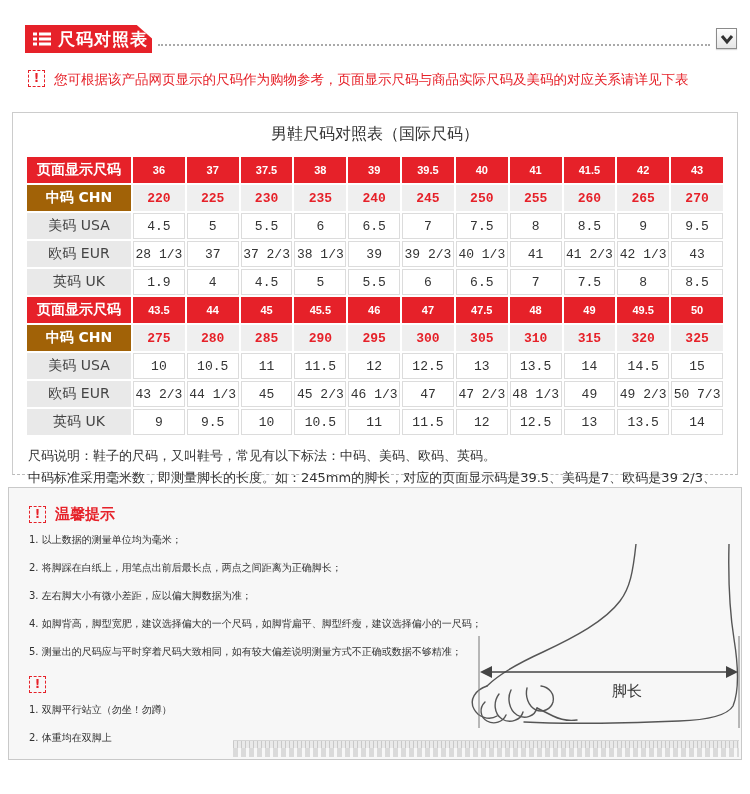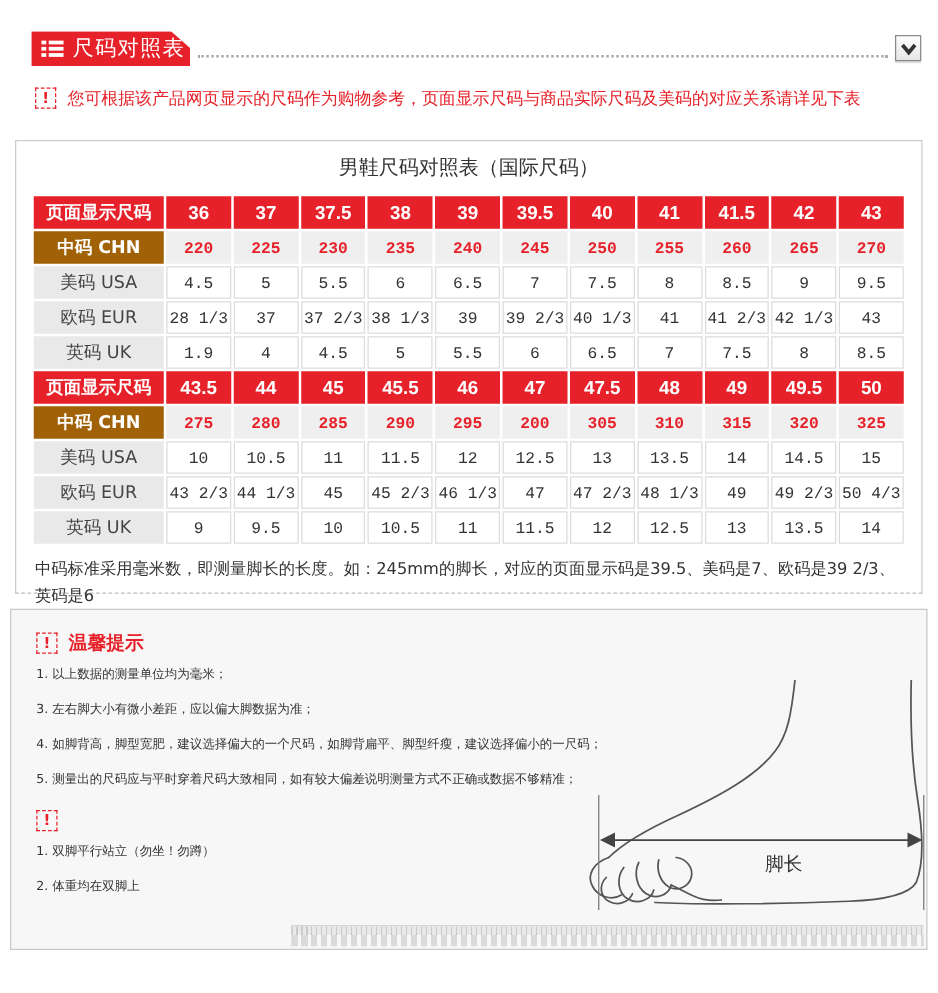--- a/index.html
+++ b/index.html
@@ -16,7 +16,7 @@
     background:#e62129; color:#fff; display:flex; align-items:center; gap:7px;
     padding-left:8px; clip-path:polygon(0 0, 88% 0, 100% 48%, 100% 100%, 0 100%);
   }
-  .badge-title { font-size:17px; font-weight:normal; letter-spacing:1px; line-height:28px; }
+  .badge-title { font-size:17px; font-weight:bold; letter-spacing:1px; line-height:28px; }
   .dotline { position:absolute; left:158px; right:40px; top:19px; border-top:2px dotted #a9a9a9; }
   .collapse-btn {
     position:absolute; right:13px; top:3px; width:21px; height:21px;

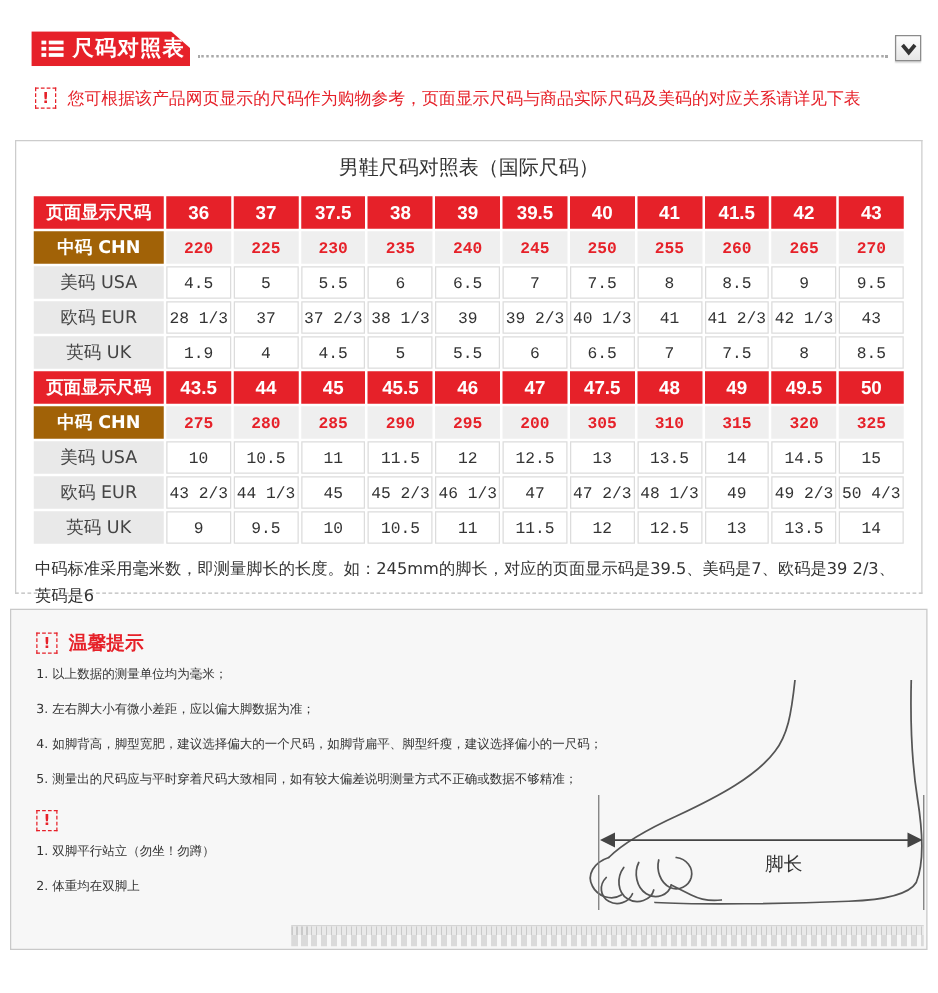--- a/index.html
+++ b/index.html
@@ -44,7 +44,7 @@
   table.size-table th { width:104px; height:26px; font-size:14px; }
   table.size-table td { height:26px; text-align:center; font-size:13px; font-family:"Liberation Mono","DejaVu Sans Mono",monospace; }
   tr.row-page th, tr.row-page td { background:#e62129; color:#fff; font-weight:bold; }
-  tr.row-page td { font-size:15px; font-family:"Liberation Sans","DejaVu Sans",sans-serif; }
+  tr.row-page td { font-size:11px; font-family:"Liberation Sans","DejaVu Sans",sans-serif; }
   tr.row-chn th { background:#a16207; color:#fff; font-weight:bold; }
   tr.row-chn td { background:#efefef; color:#e62129; font-weight:bold; }
   tr.row-plain th { background:#e9e9e9; color:#444; font-weight:normal; }

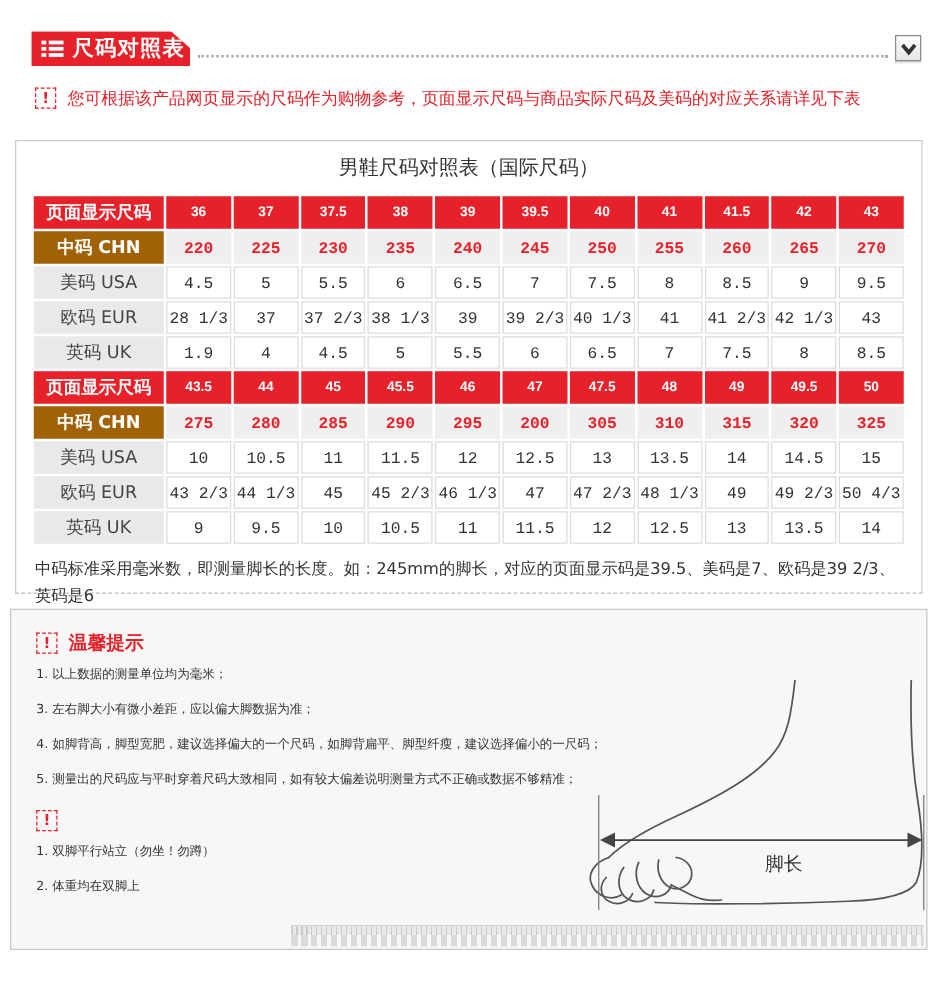--- a/index.html
+++ b/index.html
@@ -201,7 +201,7 @@
           <td>285</td>
           <td>290</td>
           <td>295</td>
-          <td>200</td>
+          <td>300</td>
           <td>305</td>
           <td>310</td>
           <td>315</td>

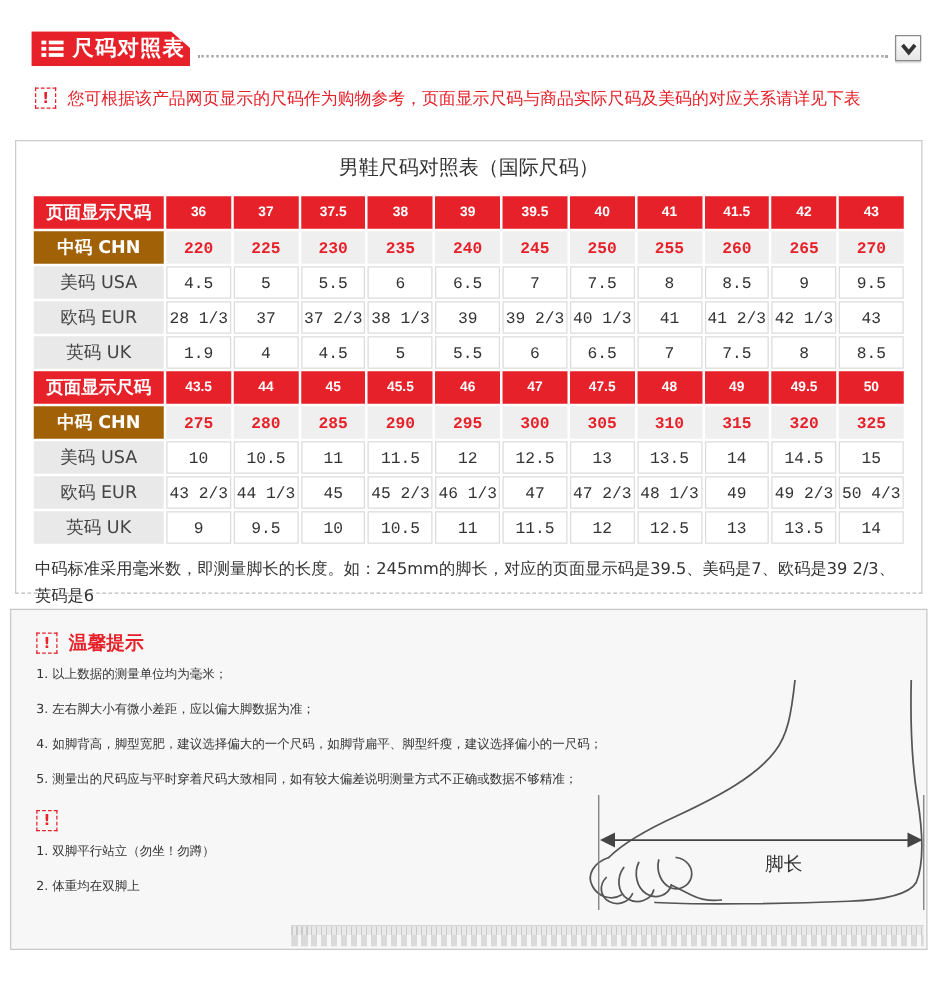--- a/index.html
+++ b/index.html
@@ -234,7 +234,7 @@
           <td>48 1/3</td>
           <td>49</td>
           <td>49 2/3</td>
-          <td>50 4/3</td>
+          <td>50 7/3</td>
         </tr>
         <tr class="row-plain">
           <th>英码 UK</th>

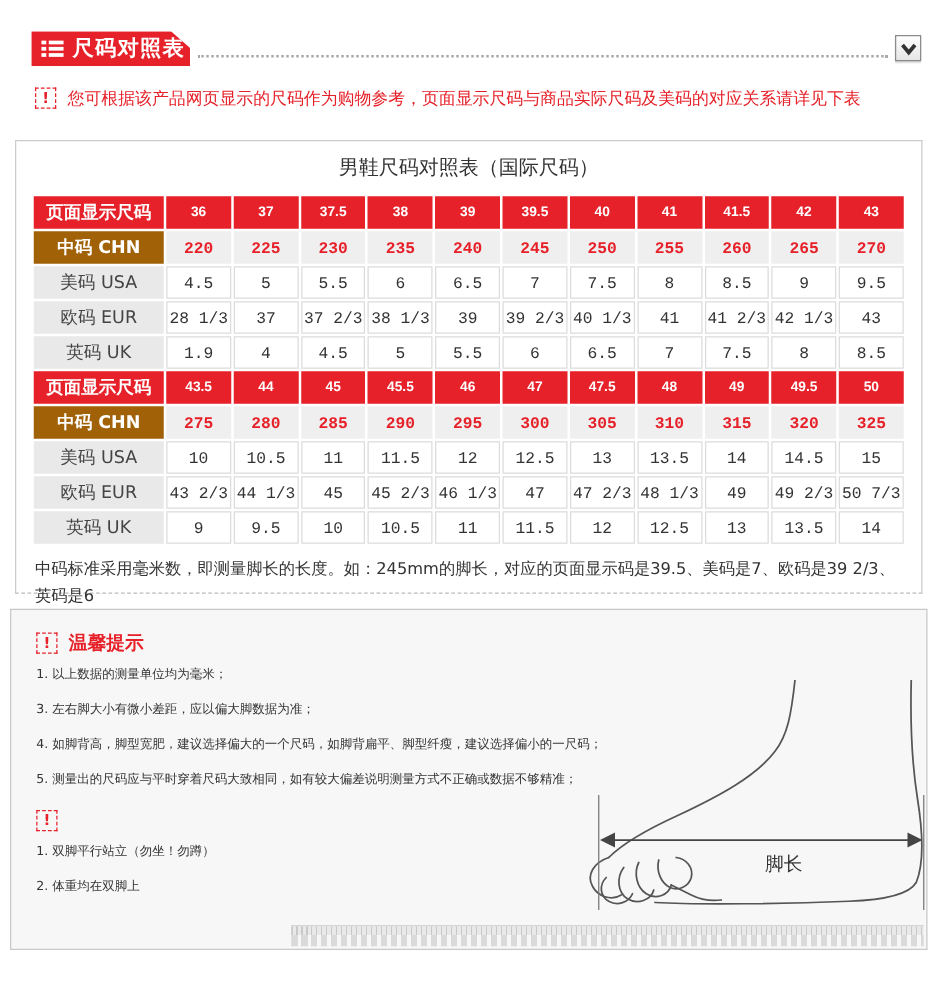--- a/index.html
+++ b/index.html
@@ -253,6 +253,7 @@
       </tbody>
   </table>
   <div class="table-note">
+    <div>尺码说明：鞋子的尺码，又叫鞋号，常见有以下标法：中码、美码、欧码、英码。</div>
     <div>中码标准采用毫米数，即测量脚长的长度。如：245mm的脚长，对应的页面显示码是39.5、美码是7、欧码是39 2/3、英码是6</div>
   </div>
 </div>

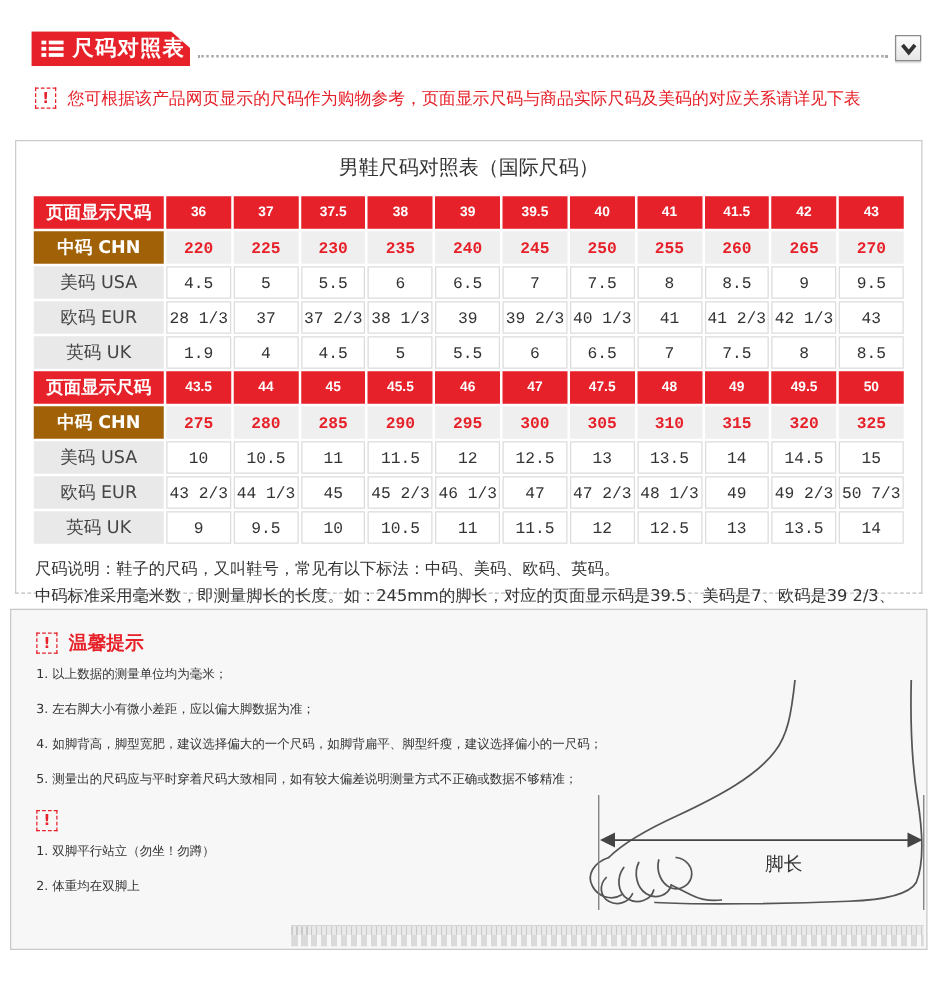--- a/index.html
+++ b/index.html
@@ -265,6 +265,7 @@
       <span>温馨提示</span>
     </div>
     <div class="tip-item">1. 以上数据的测量单位均为毫米；</div>
+    <div class="tip-item">2. 将脚踩在白纸上，用笔点出前后最长点，两点之间距离为正确脚长；</div>
     <div class="tip-item">3. 左右脚大小有微小差距，应以偏大脚数据为准；</div>
     <div class="tip-item">4. 如脚背高，脚型宽肥，建议选择偏大的一个尺码，如脚背扁平、脚型纤瘦，建议选择偏小的一尺码；</div>
     <div class="tip-item">5. 测量出的尺码应与平时穿着尺码大致相同，如有较大偏差说明测量方式不正确或数据不够精准；</div>

